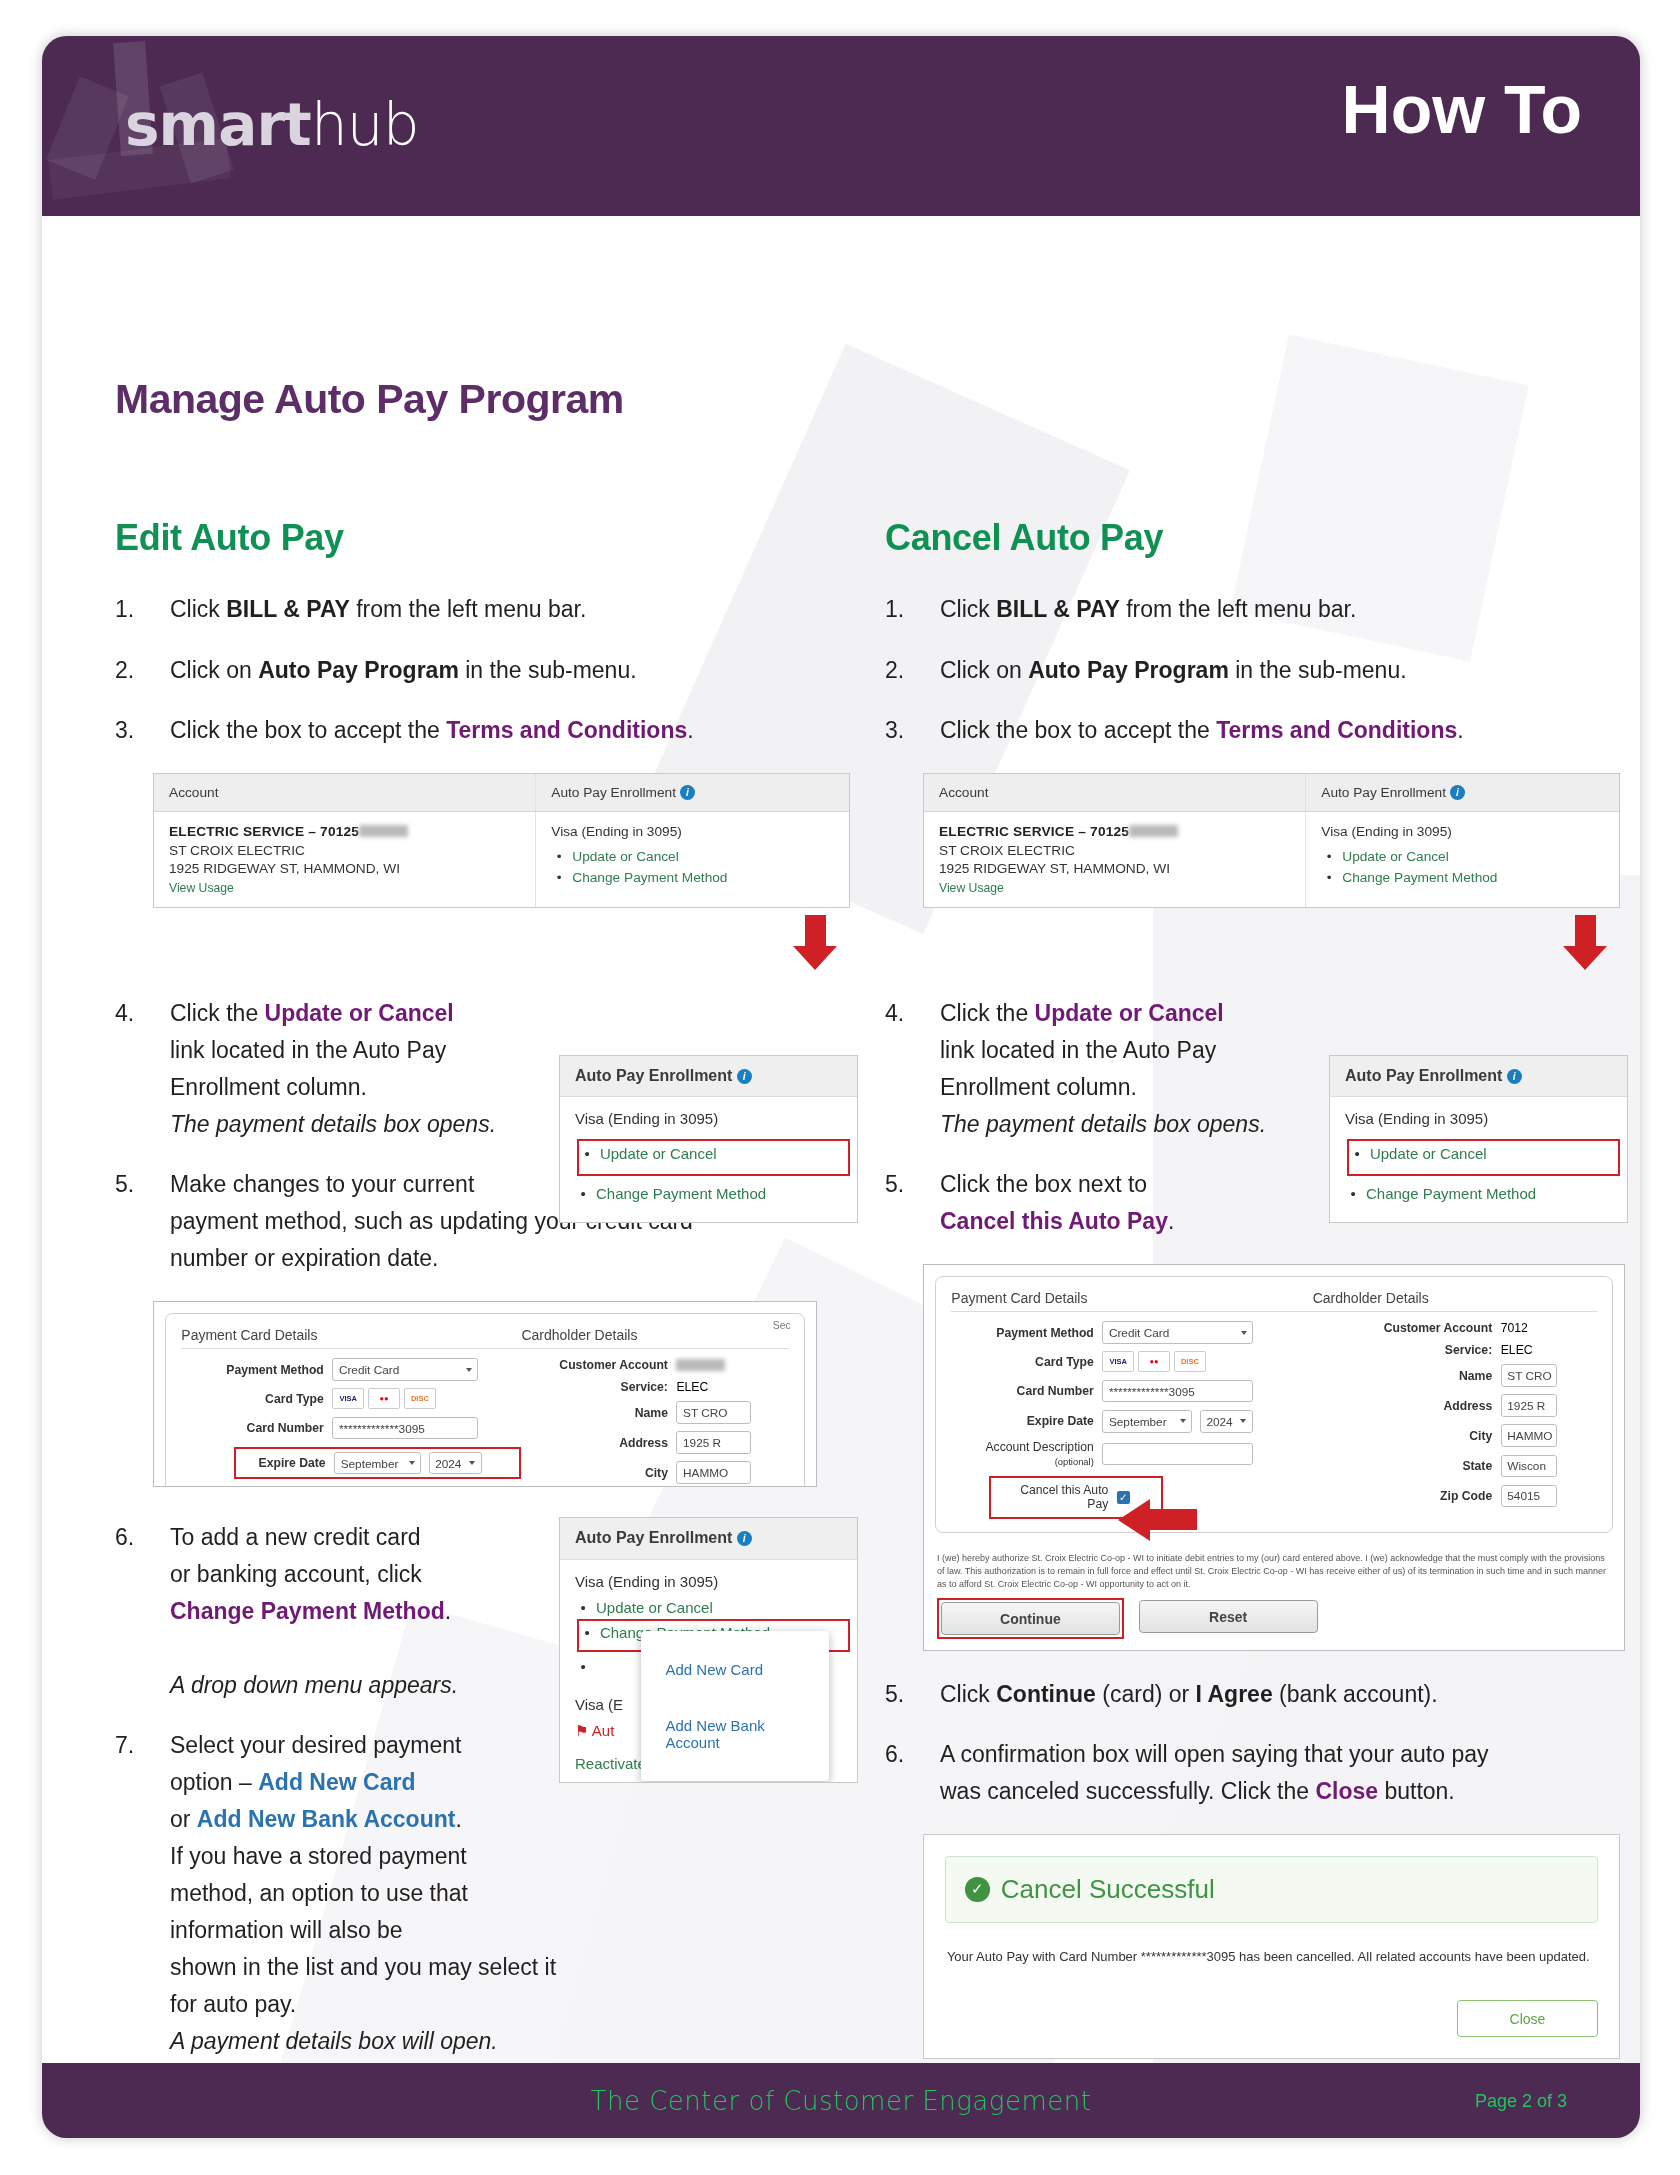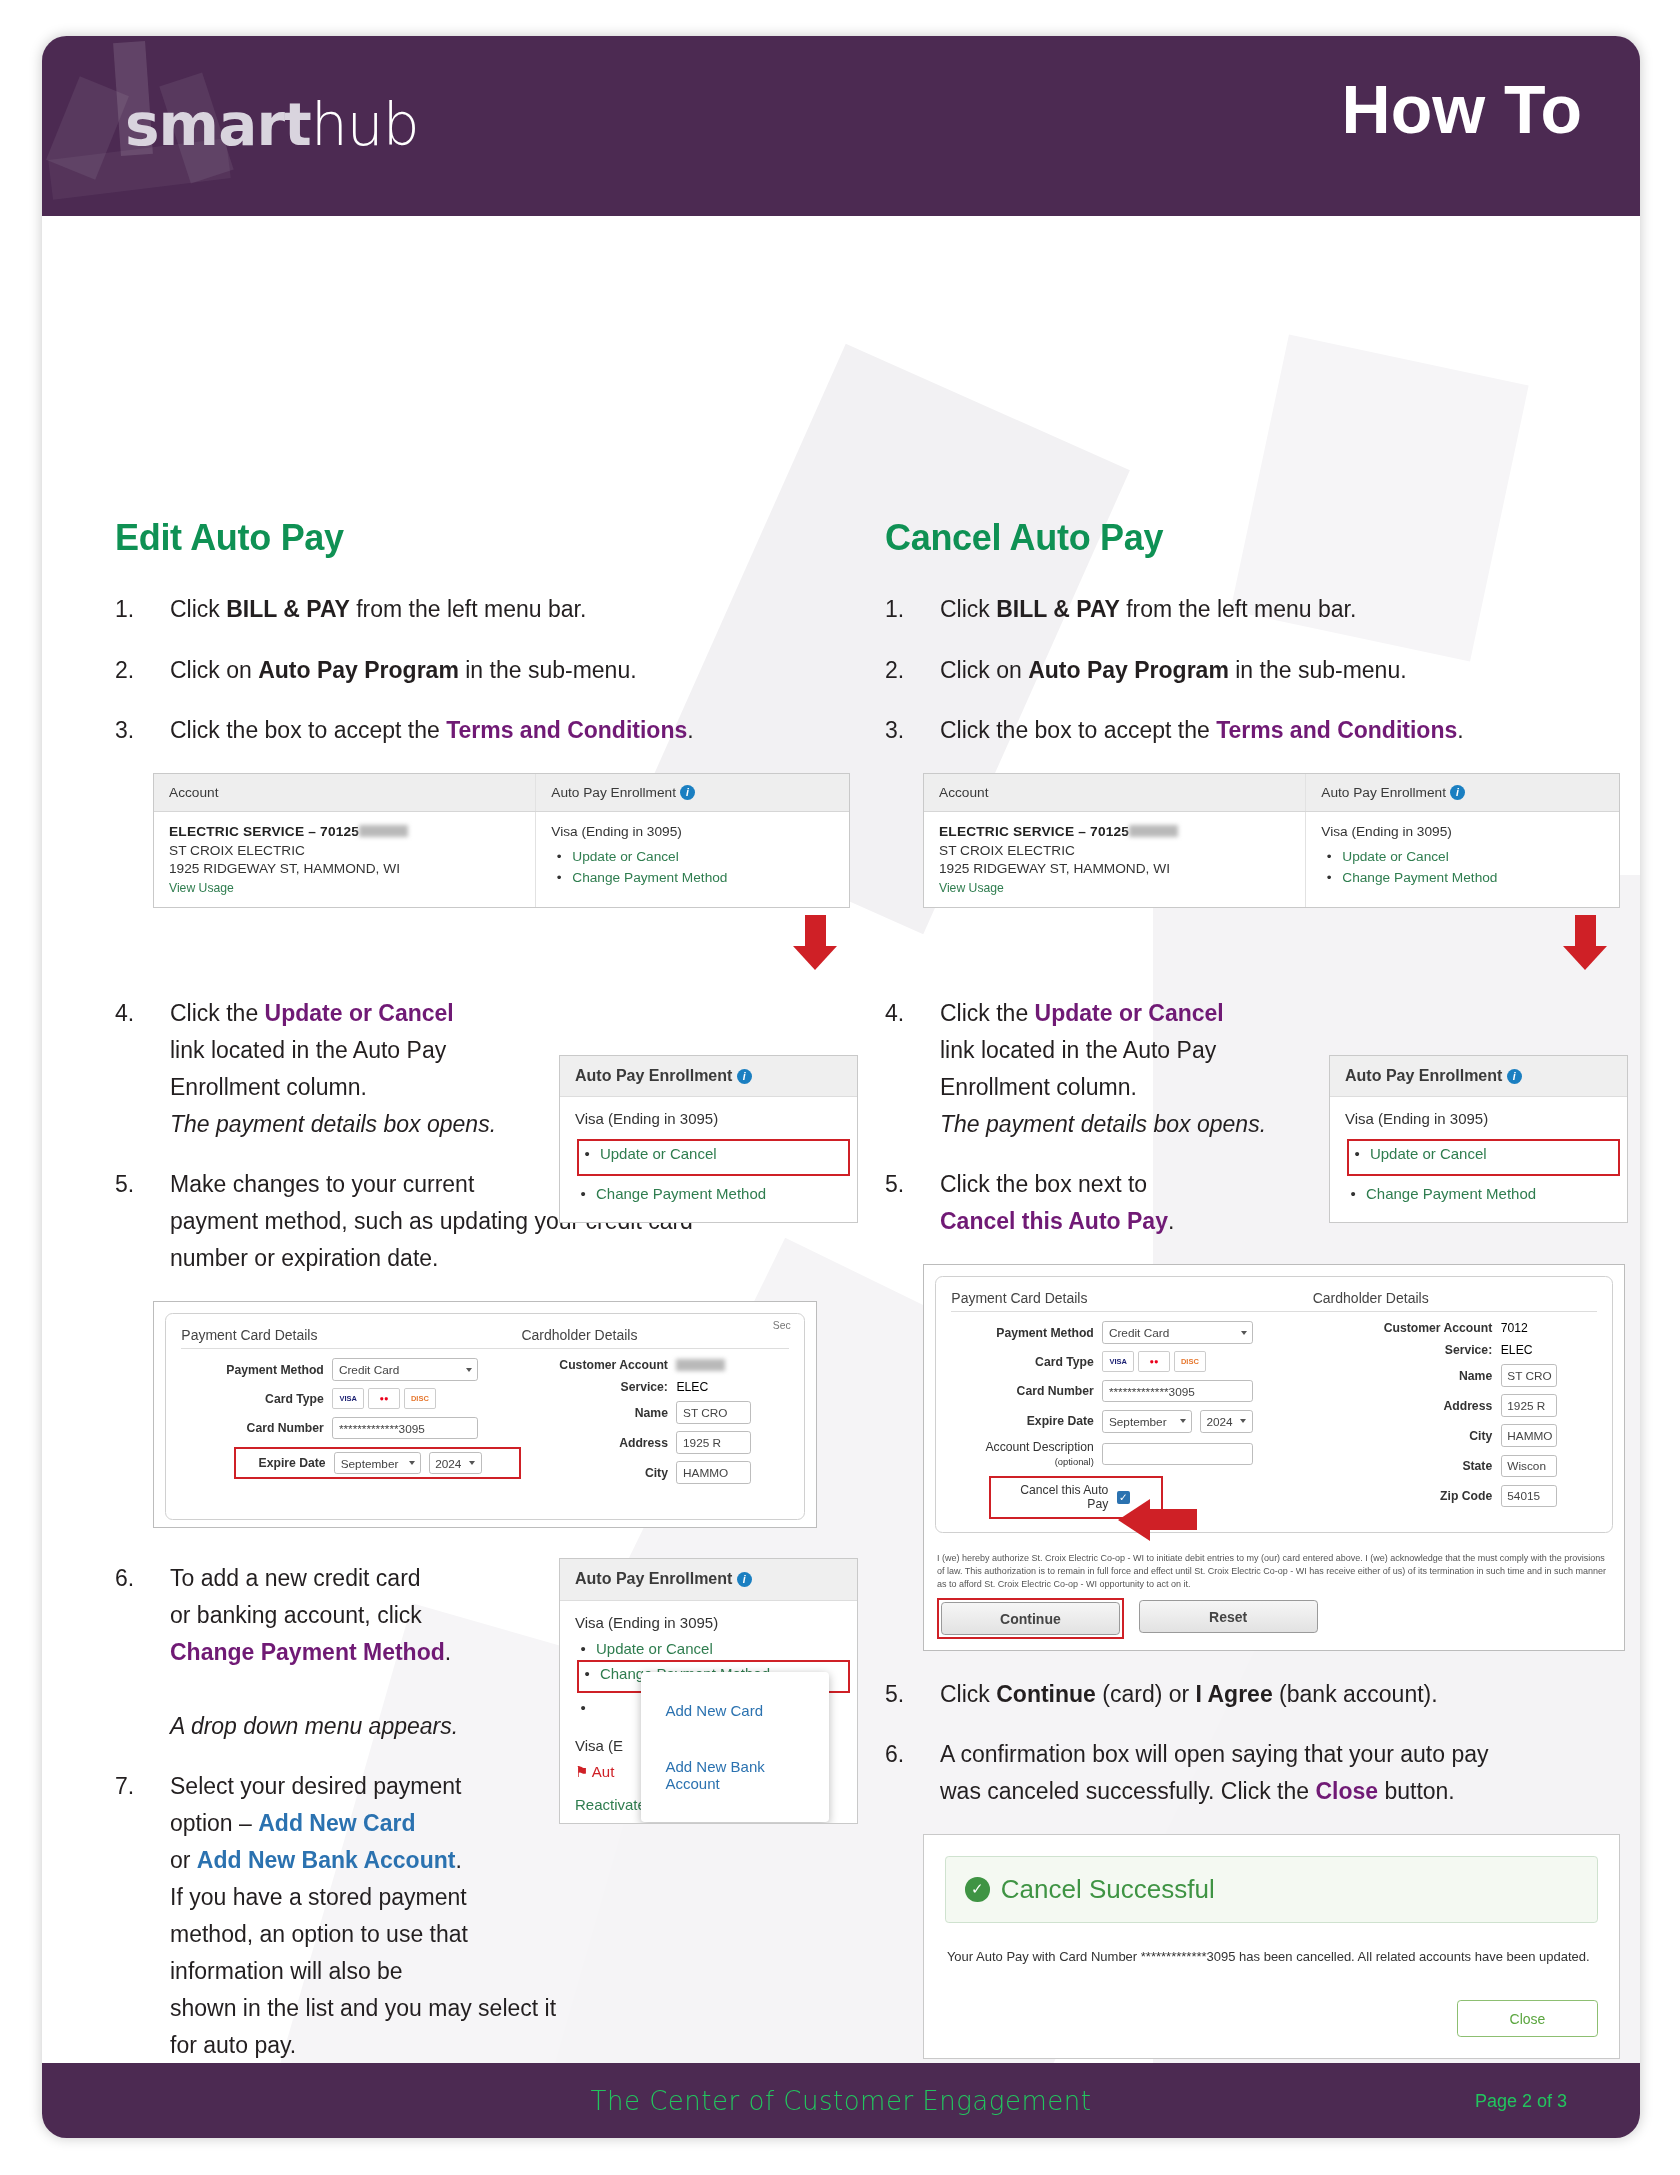--- a/index.html
+++ b/index.html
@@ -251,6 +251,7 @@
     <div class="wm wm5"></div>
 
 
+    <div class="title">Manage Auto Pay Program</div>
 
     <div class="col colL">
       <div class="sechead">Edit Auto Pay</div>

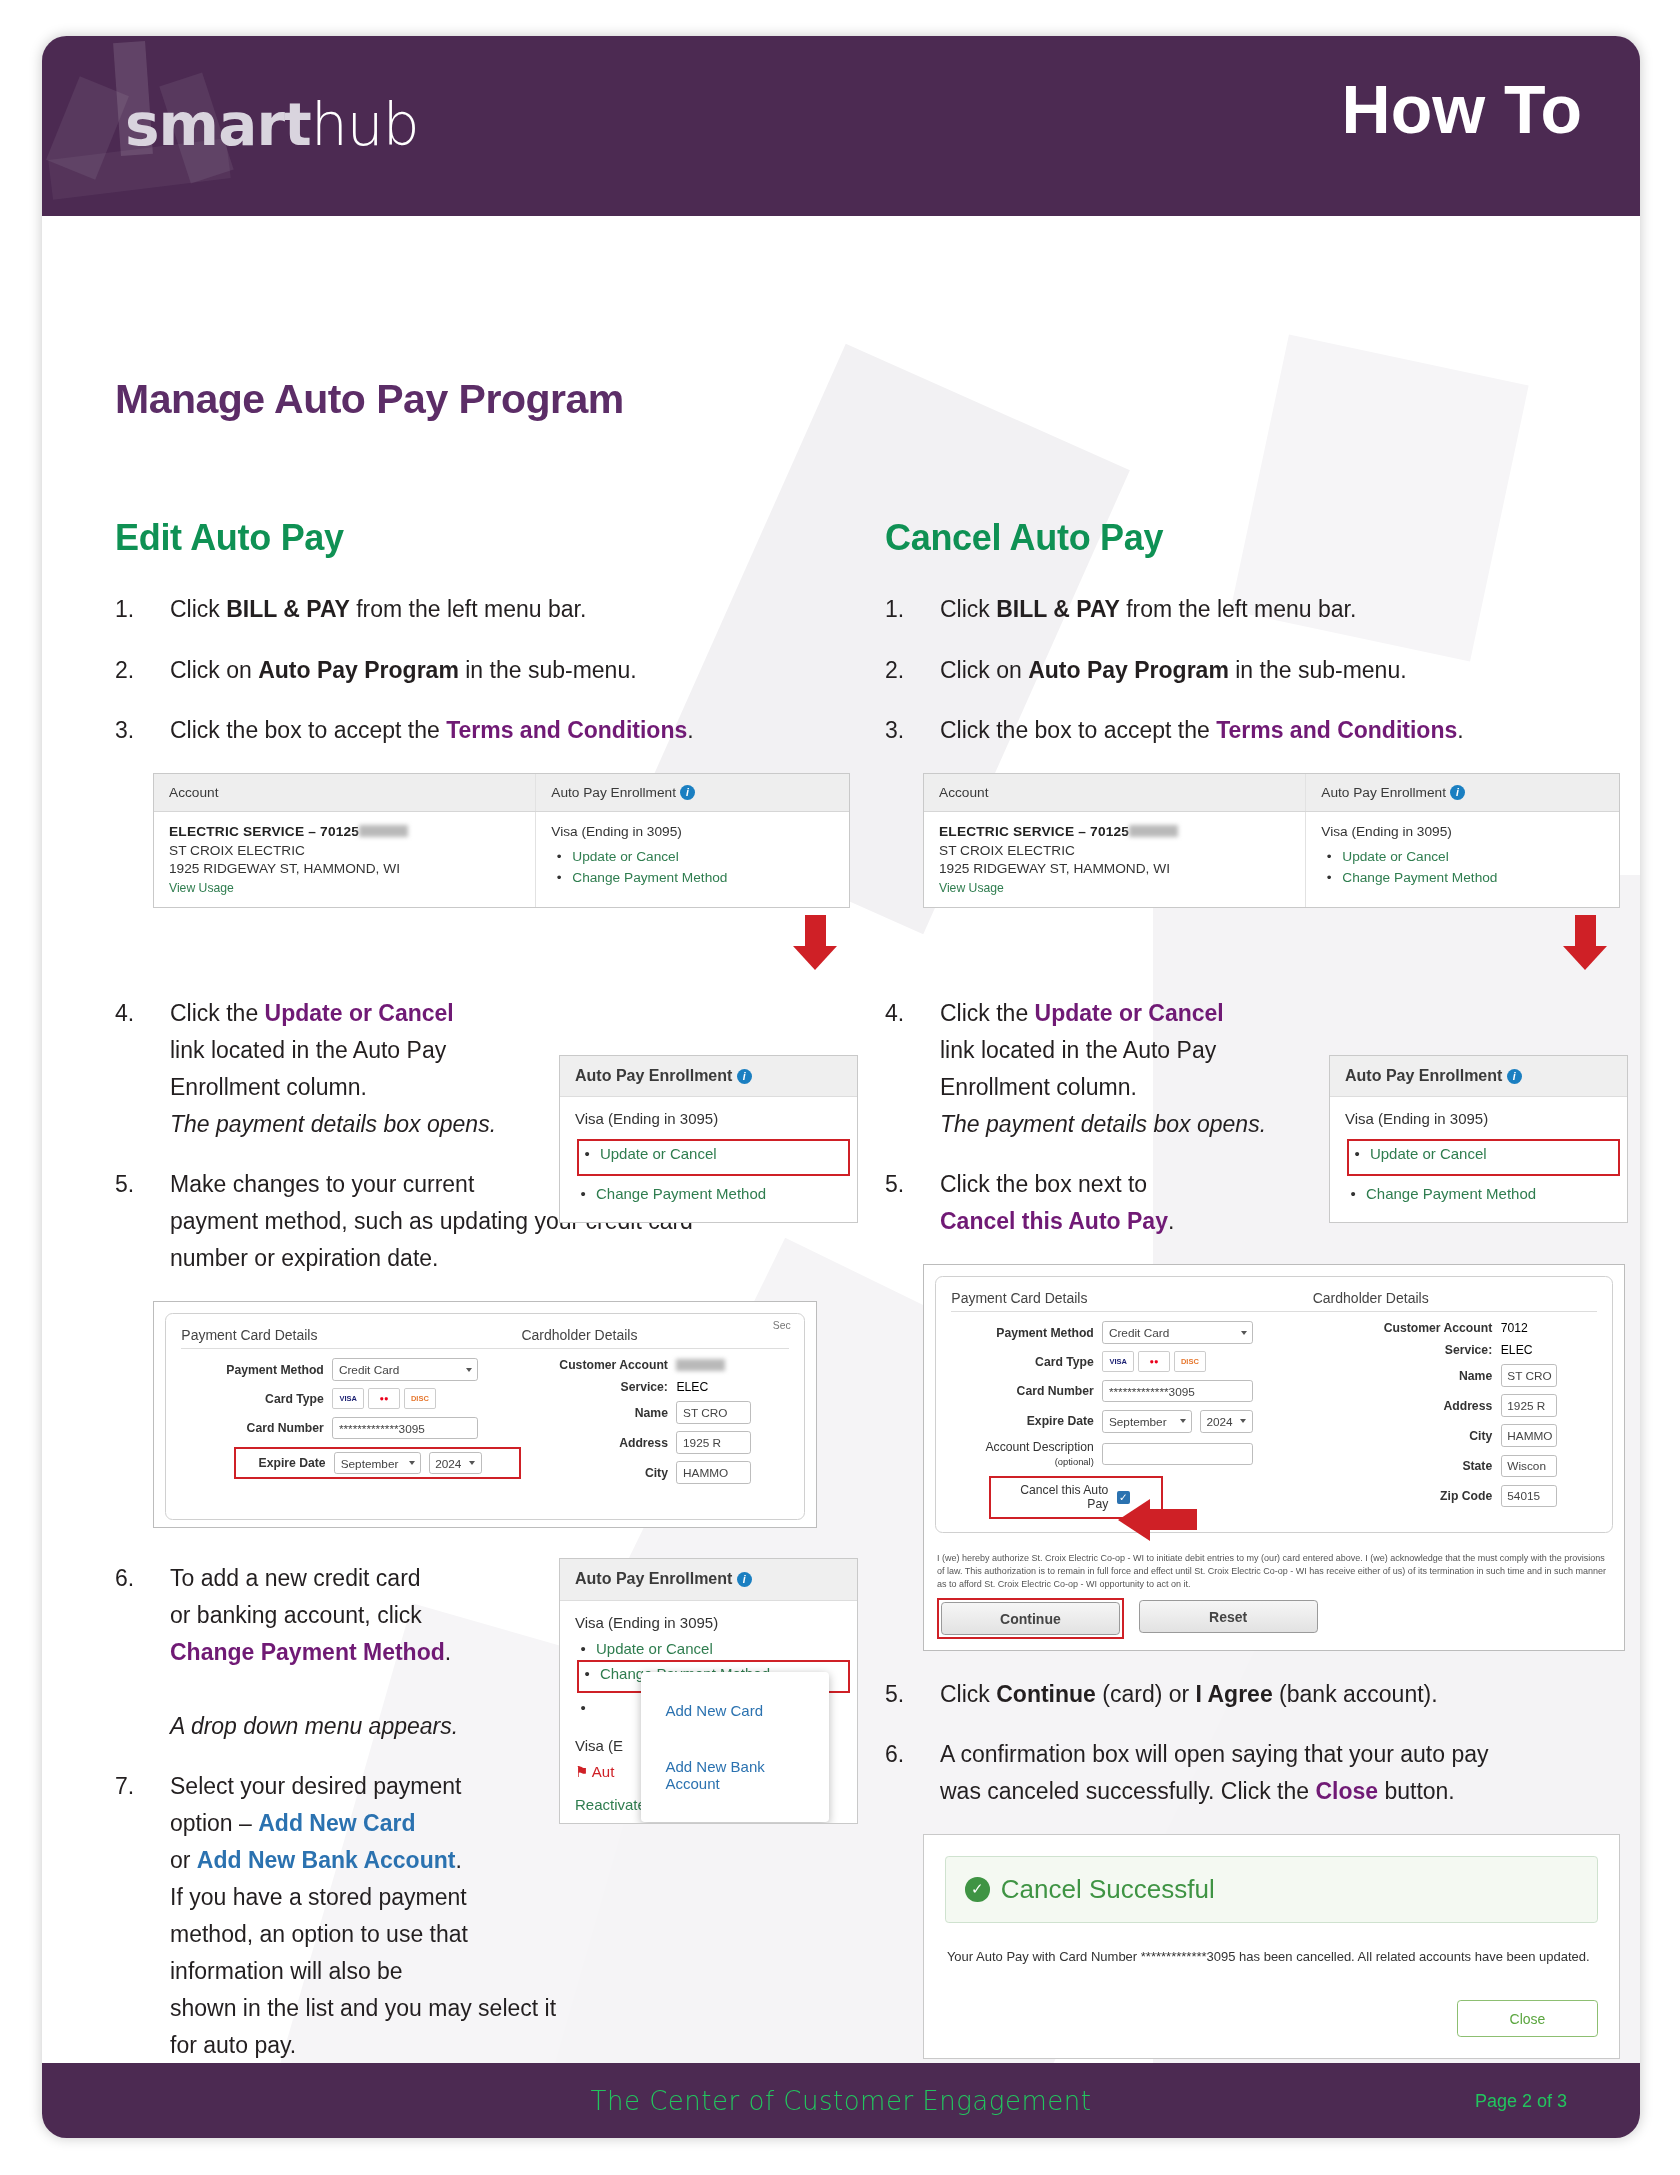--- a/index.html
+++ b/index.html
@@ -311,7 +311,7 @@
         </div>
       </div>
 
-      <div class="form-shot" style="width:664px;margin:15px 0 0 38px;height:227px;overflow:hidden;position:relative;">
+      <div class="form-shot" style="width:664px;margin:15px 0 0 38px;height:186px;overflow:hidden;position:relative;">
         <div class="form-inner" style="height:207px;">
           <div class="secline">Sec</div>
           <div class="fgrid">

